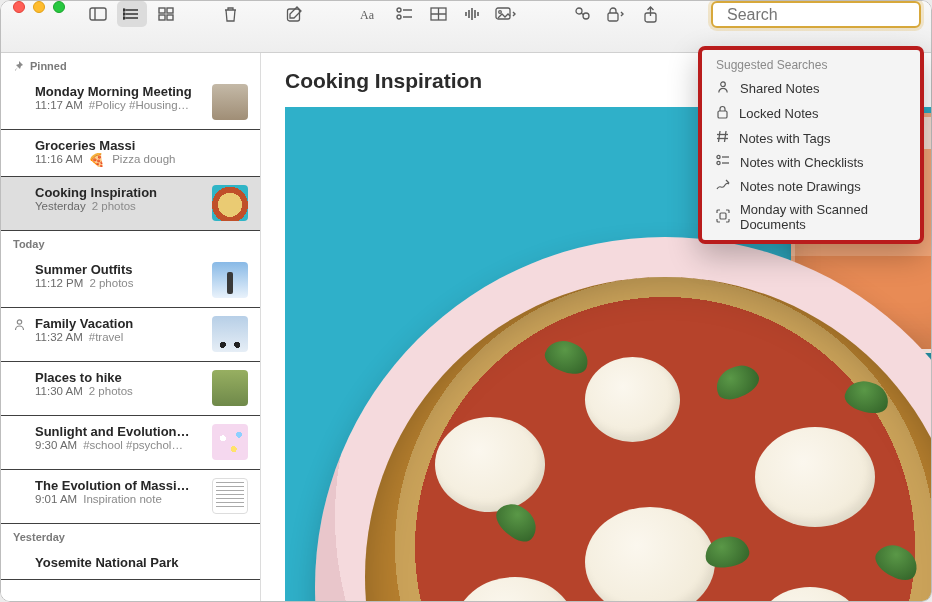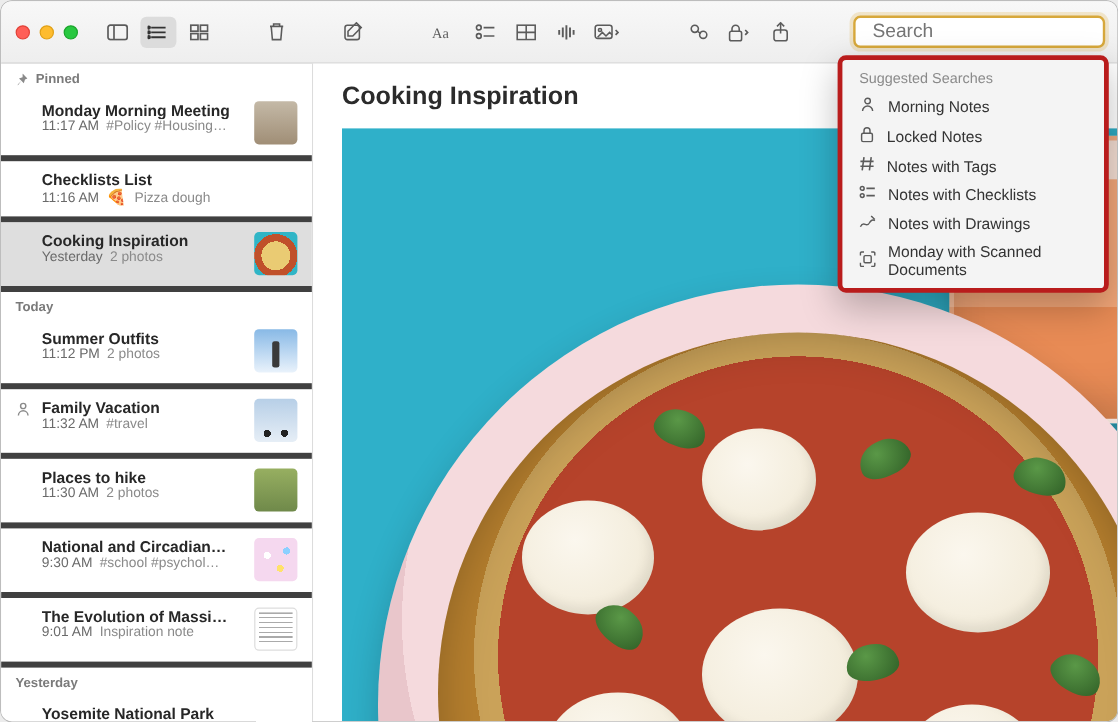--- a/index.html
+++ b/index.html
@@ -28,7 +28,7 @@
   .toolbar {
     height: 52px;
     display: flex;
-    align-items: center;
+    align-items: flex-start;
     background: linear-gradient(#f8f8f8,#eeeeee);
     border-bottom: 1px solid #d0d0d0;
     padding: 0 10px 0 12px;

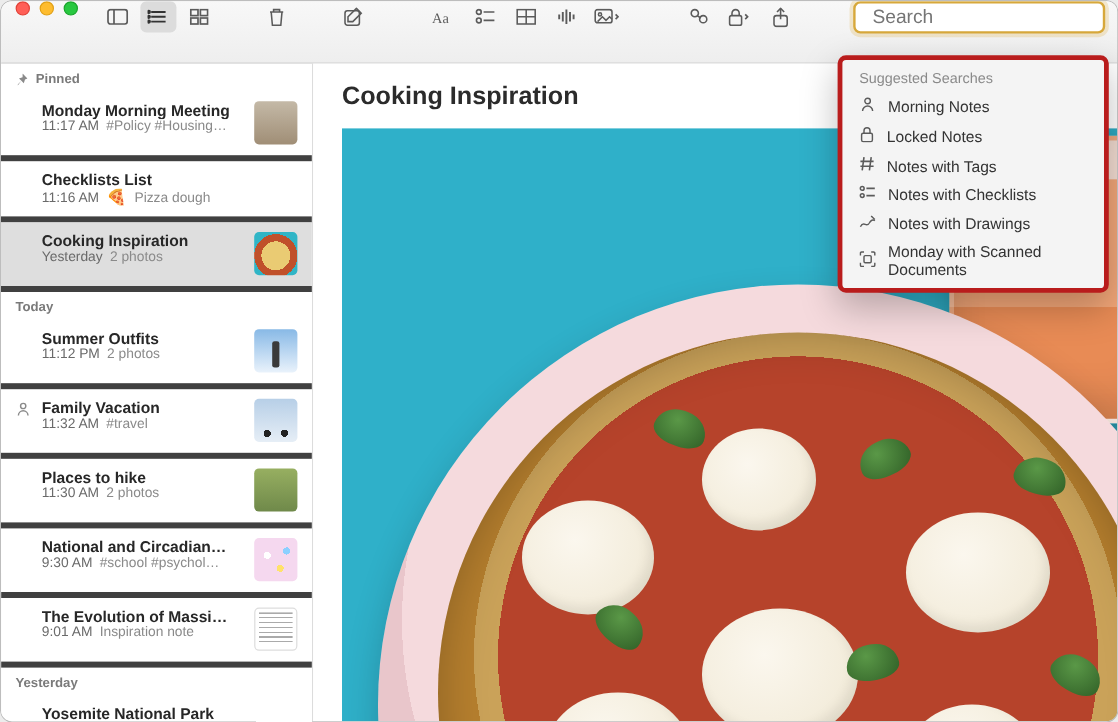--- a/index.html
+++ b/index.html
@@ -99,7 +99,7 @@
   .section-header svg { flex-shrink:0;}
   .note-item {
     padding:8px 12px 9px 34px;
-    border-bottom:5px solid #404040;
+    border-bottom:1px solid #404040;
     position:relative;
     display:flex; gap:10px;
     cursor:default;

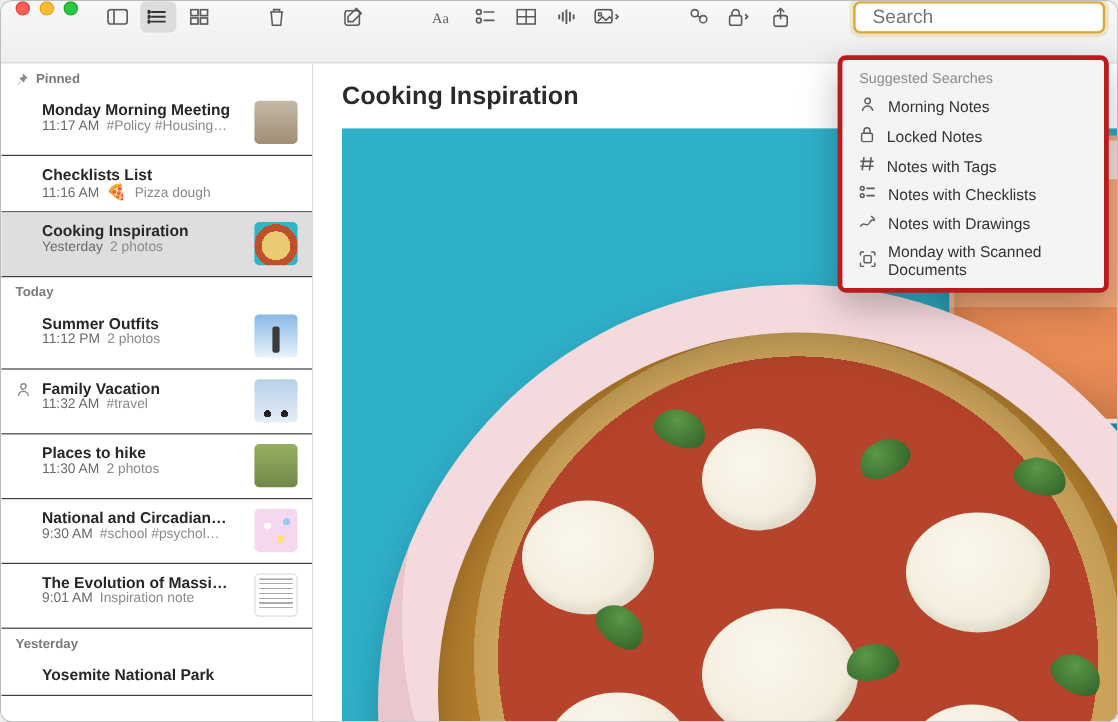--- a/index.html
+++ b/index.html
@@ -555,7 +555,7 @@
               <circle cx="7" cy="4.2" r="2.3"></circle>
               <path d="M2.8 12.5c0-2.4 1.9-4.2 4.2-4.2s4.2 1.8 4.2 4.2"></path>
             </svg></span>
-                   <span>Morning Notes</span>
+                   <span>Shared Notes</span>
         </div>
         <div class="row">
           <span><svg width="13" height="14" viewBox="0 0 13 14" fill="none" stroke="currentColor" stroke-width="1.2">

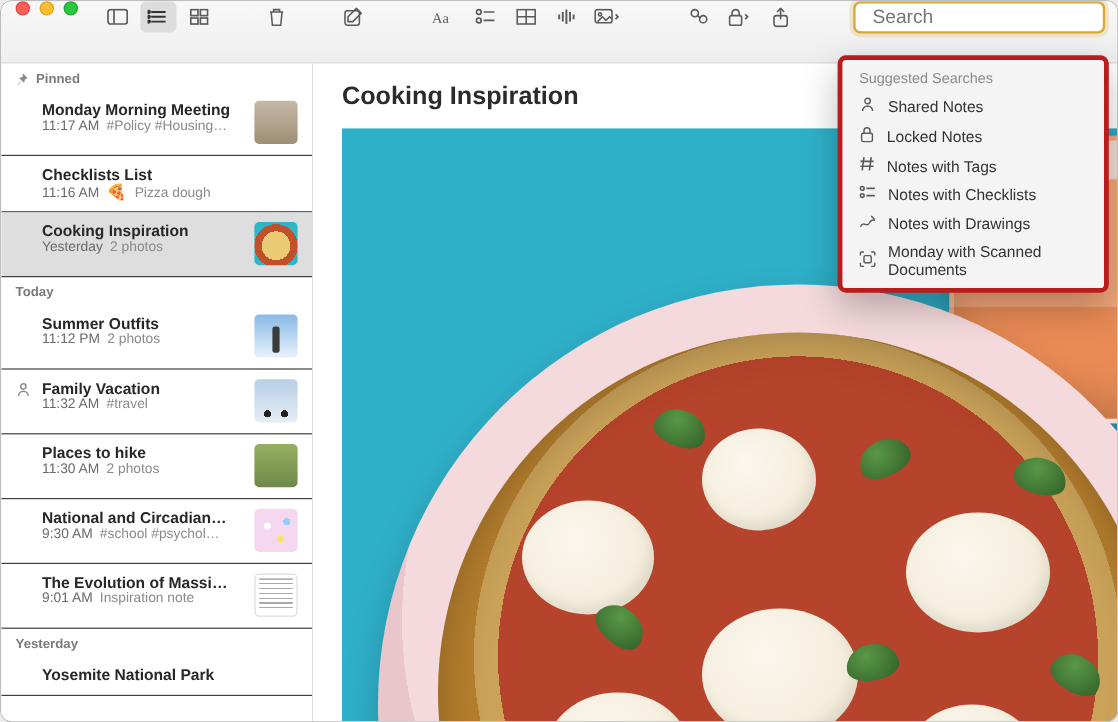--- a/index.html
+++ b/index.html
@@ -113,7 +113,7 @@
   .note-item .meta {
     font-size:11.5px; color:#8a8a8a;
     white-space:nowrap; overflow:hidden; text-overflow:ellipsis;
-    display:flex; gap:6px; align-items:flex-end;
+    display:flex; gap:6px; align-items:flex-start;
   }
   .note-item .meta .time { color:#6a6a6a; }
   .note-item .thumb {

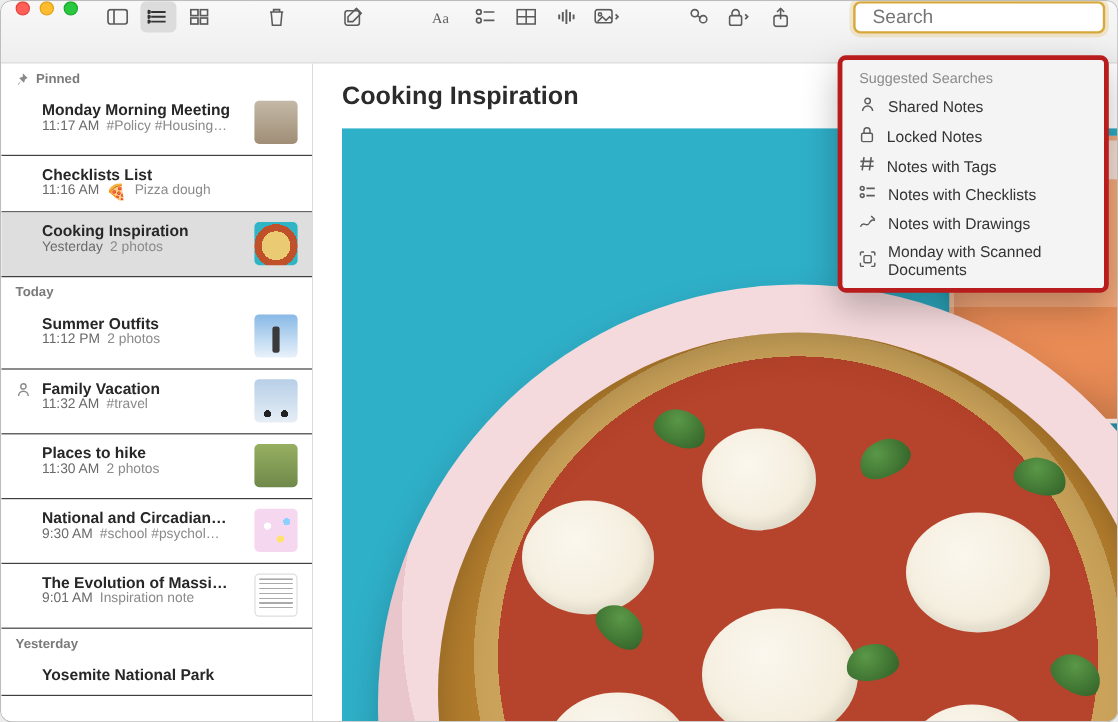--- a/index.html
+++ b/index.html
@@ -406,7 +406,7 @@
           <div class="note-item">
 
       <div class="text">
-        <div class="title">Checklists List</div>
+        <div class="title">Groceries Massi</div>
         <div class="meta">
           <span class="time">11:16 AM</span>
           <span class="pizza-emoji">🍕</span>

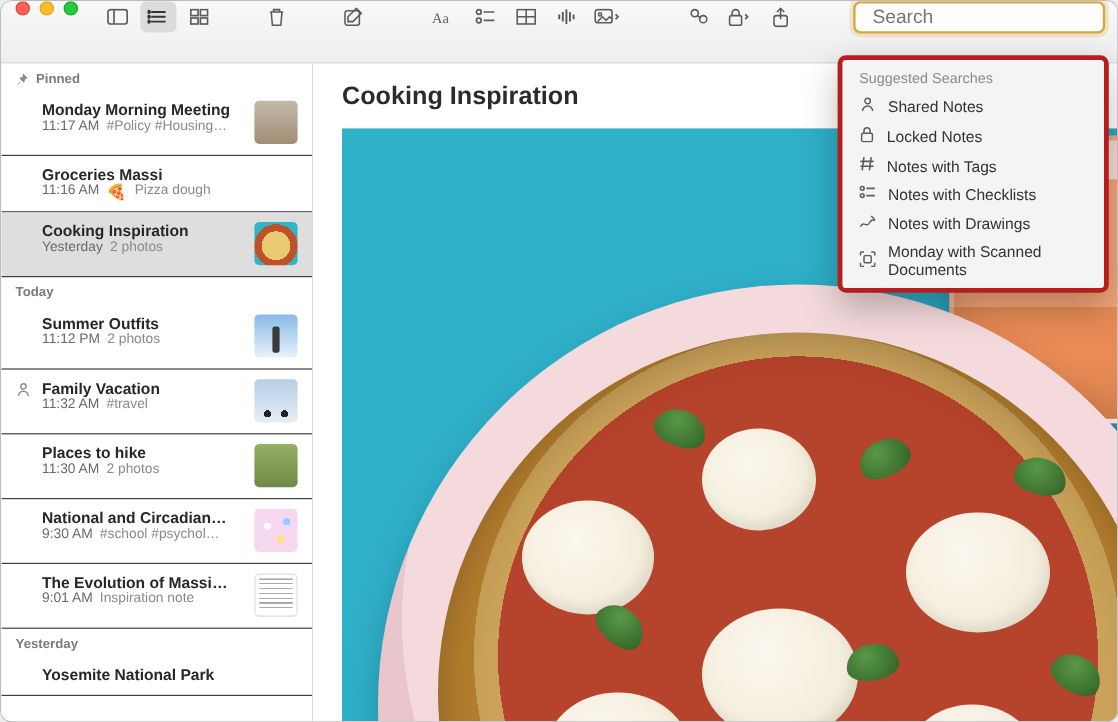--- a/index.html
+++ b/index.html
@@ -587,7 +587,7 @@
               <path d="M1 11c3-6 5 2 8-4 2-3 4-1 4-1"></path>
               <path d="M10 2l3 3"></path>
             </svg></span>
-                   <span>Notes with Drawings</span>
+                   <span>Notes note Drawings</span>
         </div>
         <div class="row">
           <span><svg width="14" height="14" viewBox="0 0 14 14" fill="none" stroke="currentColor" stroke-width="1.2">

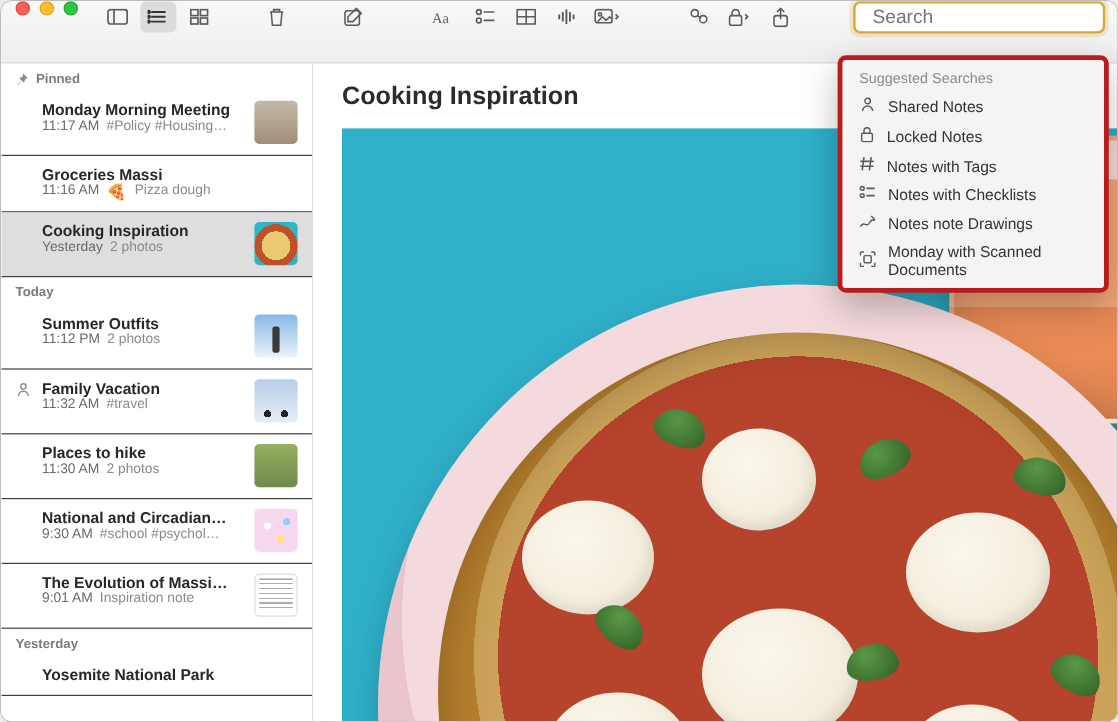--- a/index.html
+++ b/index.html
@@ -476,7 +476,7 @@
           <div class="note-item">
 
       <div class="text">
-        <div class="title">National and Circadian…</div>
+        <div class="title">Sunlight and Evolution…</div>
         <div class="meta">
           <span class="time">9:30 AM</span>
 

